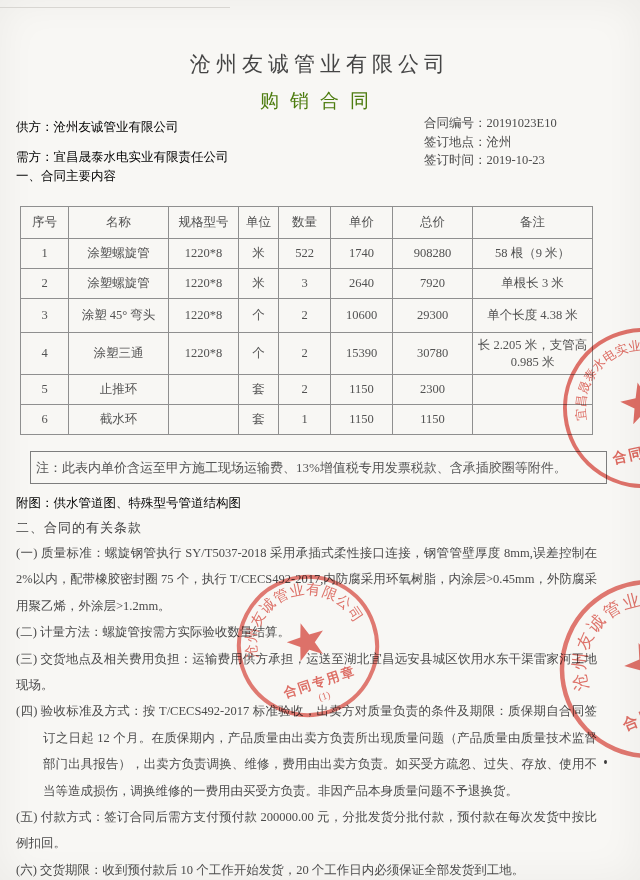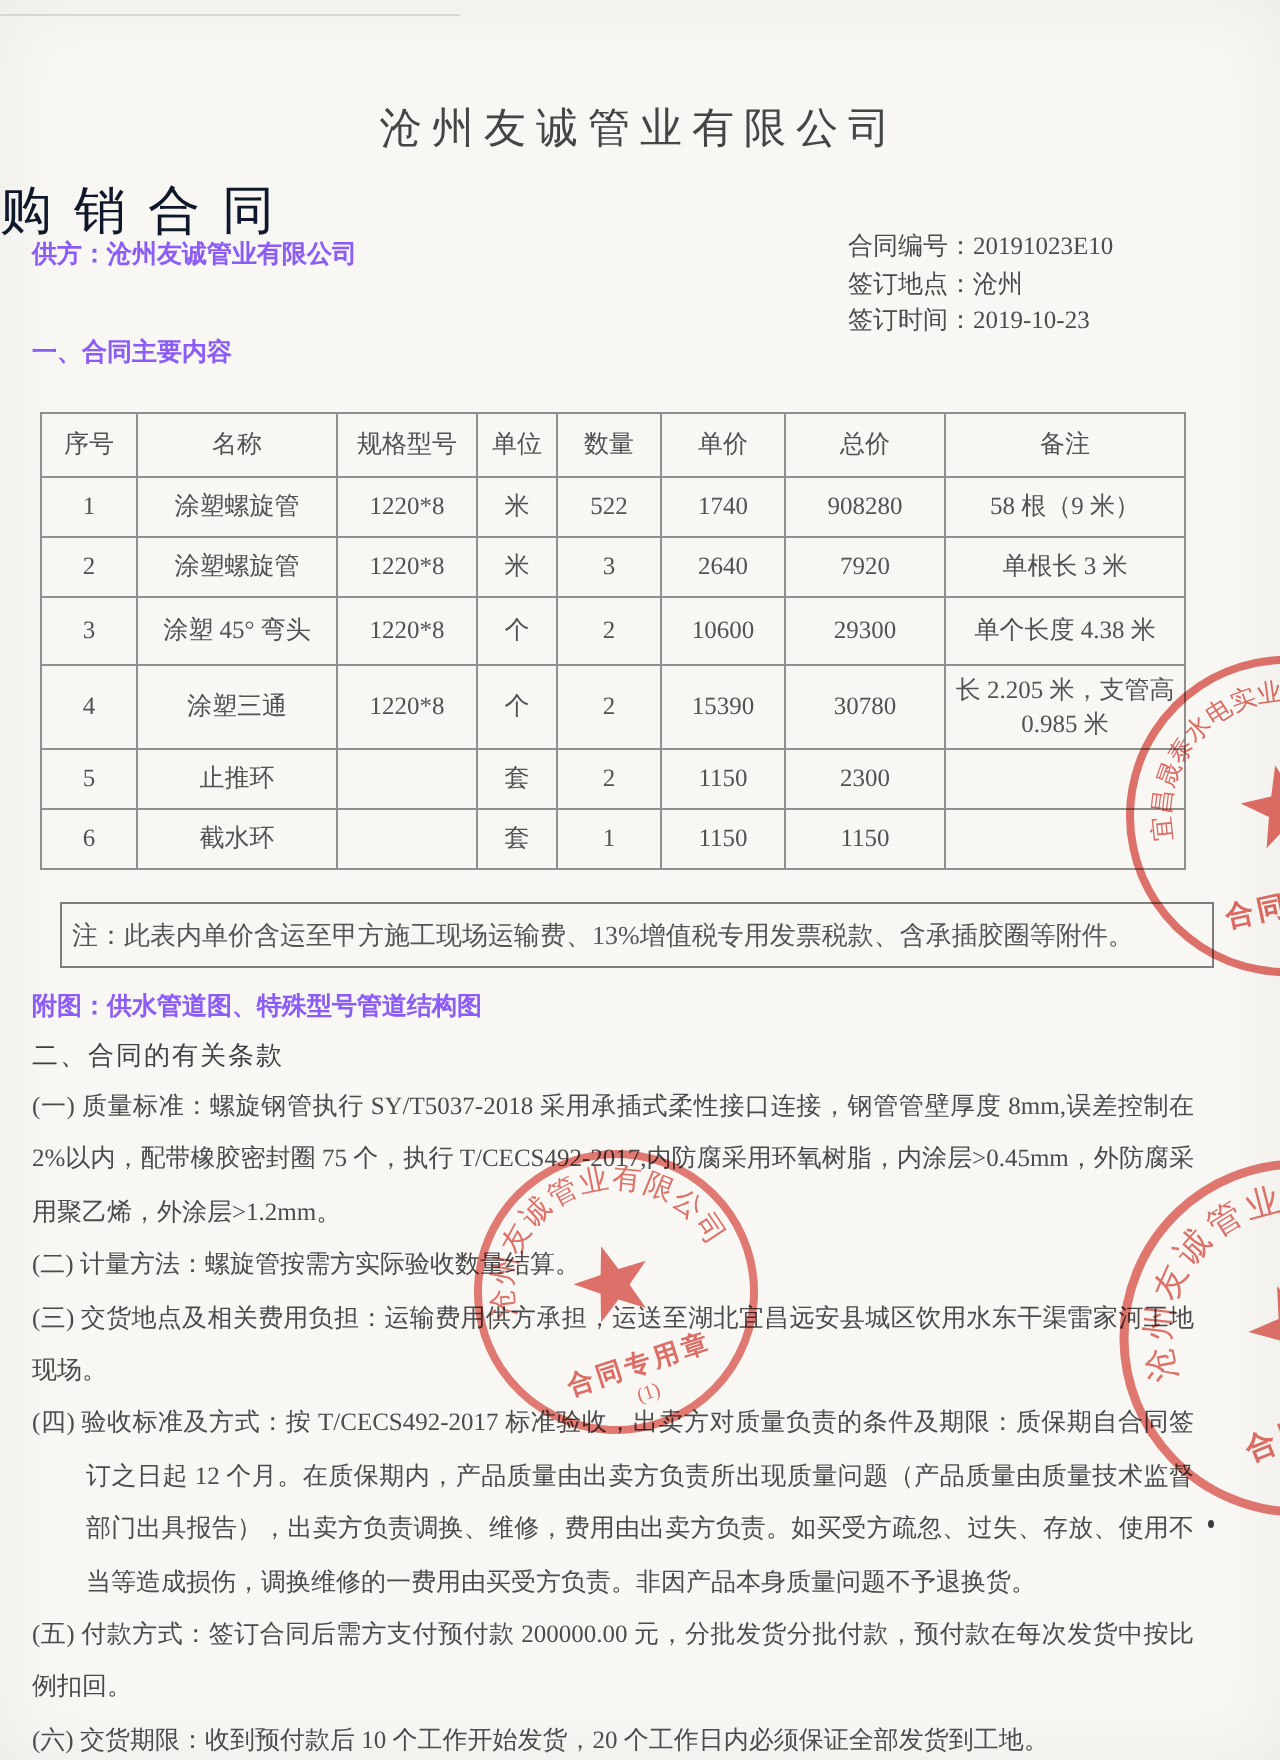--- a/index.html
+++ b/index.html
@@ -13,8 +13,8 @@
   .scan-line{position:absolute;top:7px;left:0;width:230px;height:1px;background:#d8d6d2;}
   .title1{position:absolute;top:50px;left:0;width:100%;text-align:center;
     font-size:21px;letter-spacing:5px;color:#454545;font-weight:500;}
-  .title2{position:absolute;top:88px;left:0;width:100%;text-align:left;
-    font-size:26px;letter-spacing:11px;color:#0f172a;font-weight:500;}
+  .title2{position:absolute;top:88px;left:0;width:100%;text-align:center;
+    font-size:19px;letter-spacing:11px;color:#4d7c0f;font-weight:500;}
   .line{position:absolute;font-size:12.5px;white-space:nowrap;color:#8b5cf6;font-weight:bold;}
   .supplier-line{left:16px;top:119px;}
   .buyer-line{left:16px;top:149px;}

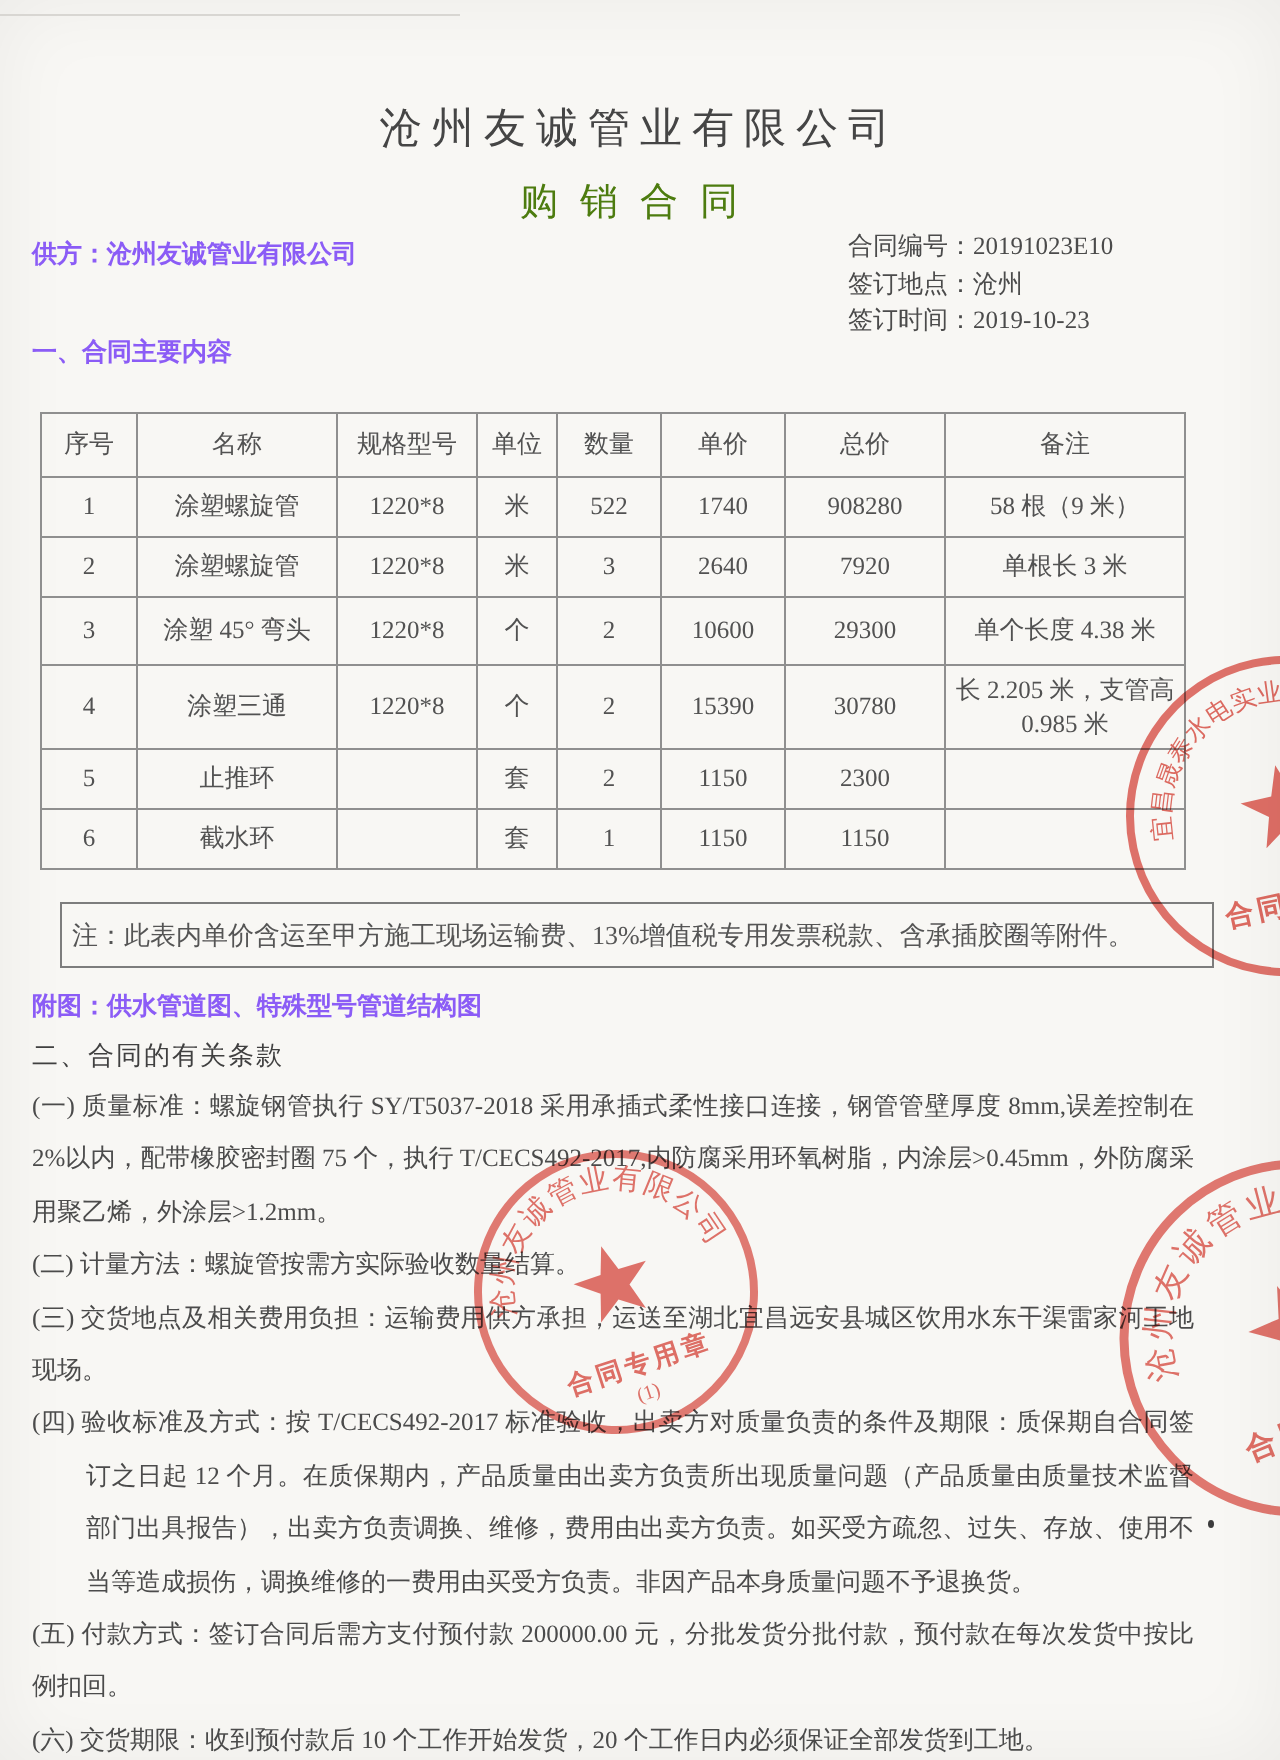--- a/index.html
+++ b/index.html
@@ -15,7 +15,7 @@
     font-size:21px;letter-spacing:5px;color:#454545;font-weight:500;}
   .title2{position:absolute;top:88px;left:0;width:100%;text-align:center;
     font-size:19px;letter-spacing:11px;color:#4d7c0f;font-weight:500;}
-  .line{position:absolute;font-size:12.5px;white-space:nowrap;color:#8b5cf6;font-weight:bold;}
+  .line{position:absolute;font-size:12.5px;white-space:nowrap;color:#000000;}
   .supplier-line{left:16px;top:119px;}
   .buyer-line{left:16px;top:149px;}
   .sec1-heading{left:16px;top:168px;font-size:12.5px;}

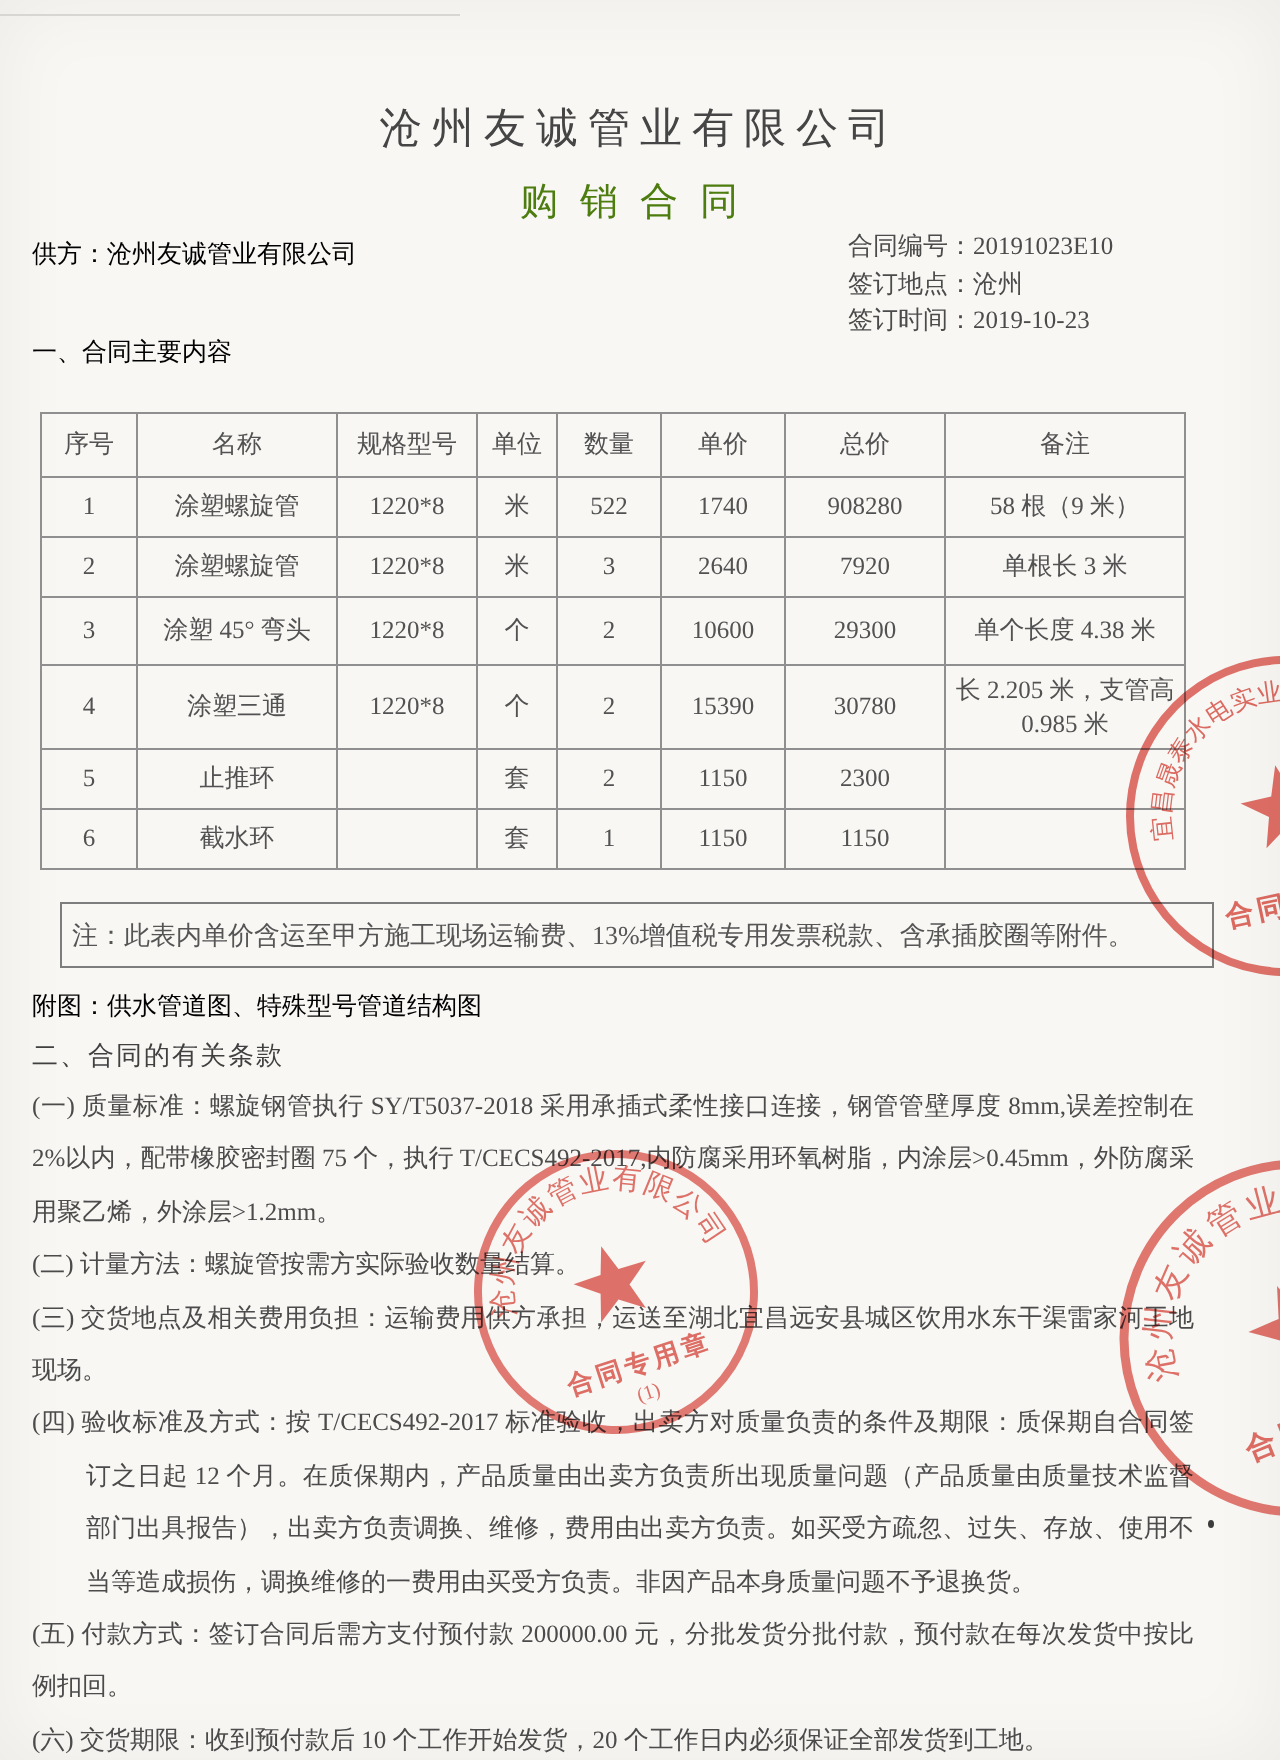--- a/index.html
+++ b/index.html
@@ -55,6 +55,7 @@
   <div class="title2">购销合同</div>
 
   <div class="line supplier-line"><span>供方：</span><span>沧州友诚管业有限公司</span></div>
+  <div class="line buyer-line"><span>需方：</span><span>宜昌晟泰水电实业有限责任公司</span></div>
   <div class="line sec1-heading">一、合同主要内容</div>
 
   <div class="meta">

